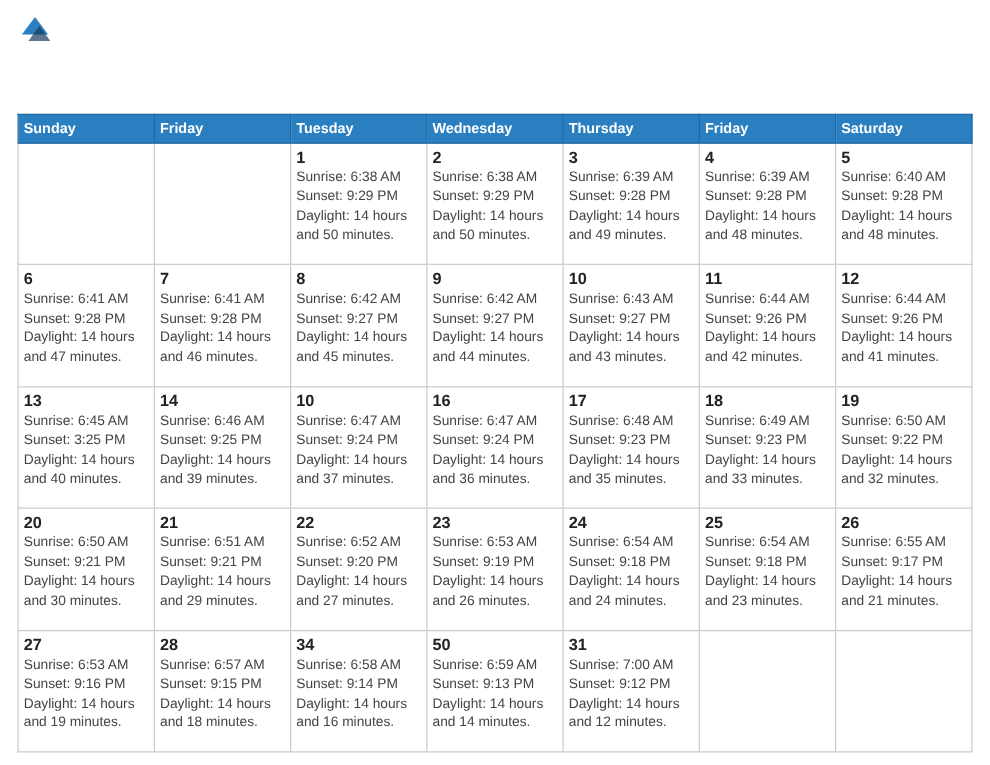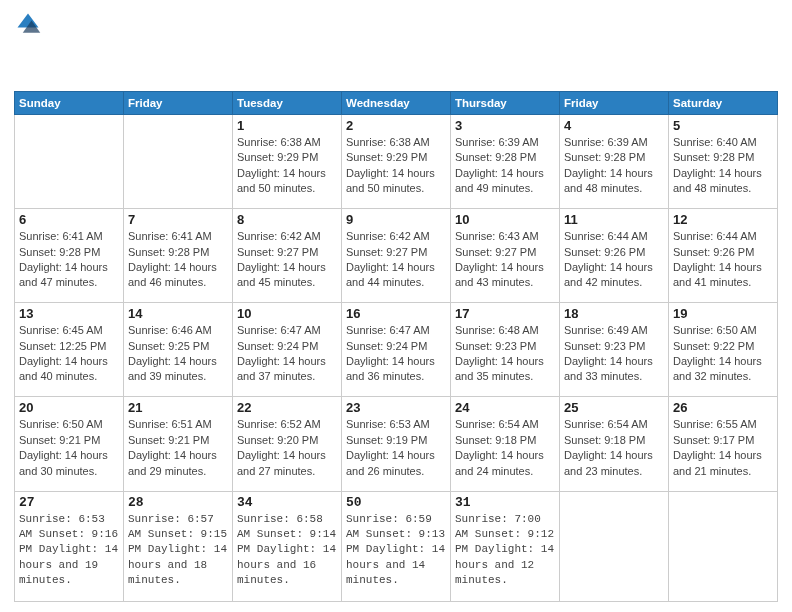--- a/index.html
+++ b/index.html
@@ -212,7 +212,7 @@
           <td>
             <span class="day-num">13</span>
             <div class="cell-info">Sunrise: 6:45 AM
-Sunset: 12:25 PM
+Sunset: 3:25 PM
 Daylight: 14 hours and 40 minutes.</div>
           </td>
           <td>

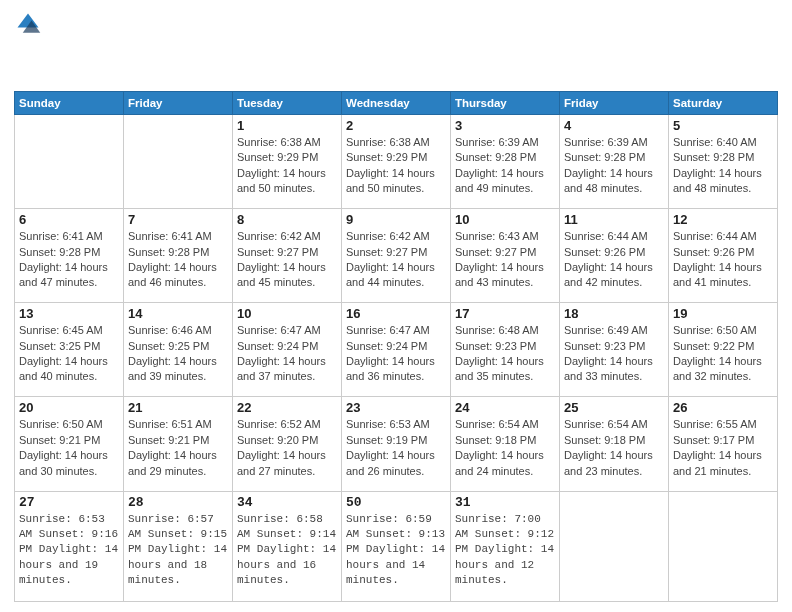--- a/index.html
+++ b/index.html
@@ -80,7 +80,6 @@
     }
     .calendar tr:last-child td {
       height: 80px;
-      font-family: Liberation Mono, monospace;
     }
     .day-num {
       font-size: 13px;

